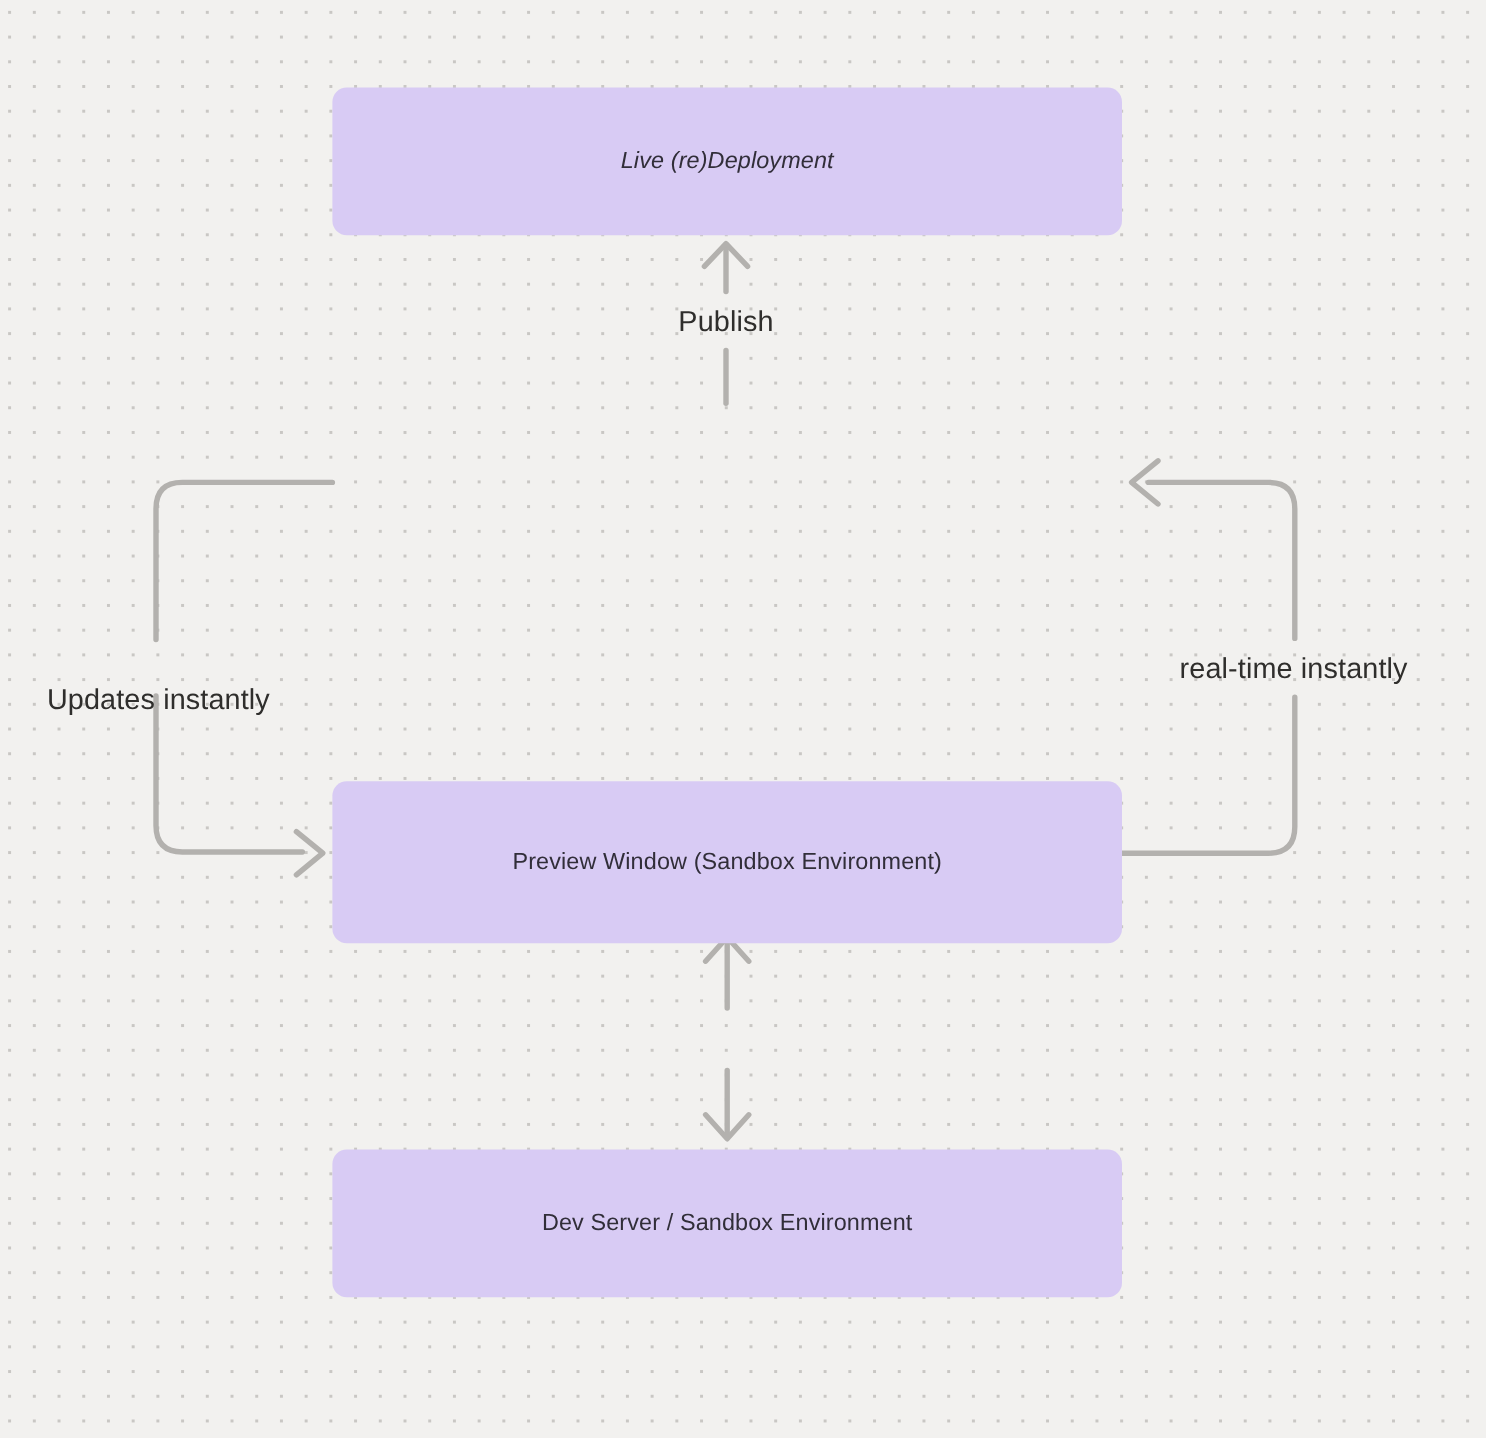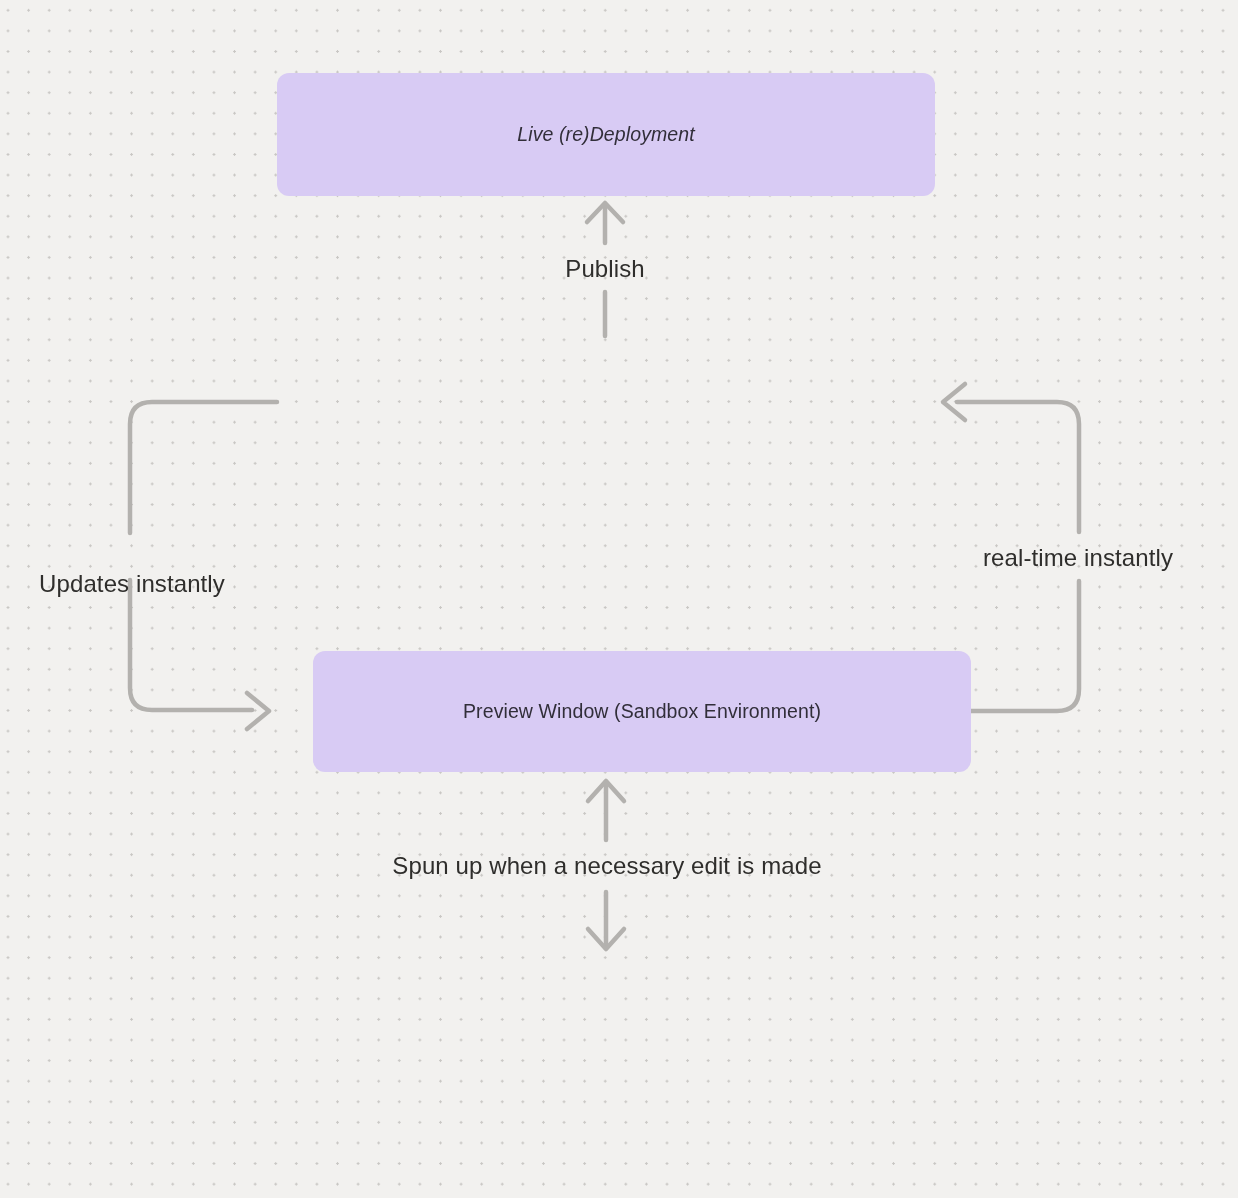--- a/index.html
+++ b/index.html
@@ -50,7 +50,7 @@
   }
   .node-live{top:73px;height:123px;font-style:italic;}
   .node-editor{top:341px;height:122px;}
-  .node-preview{top:651px;height:121px;margin-left:36px;}
+  .node-preview{top:651px;height:135px;}
   .node-dev{top:958px;height:123px;}
   .edge-label{
     position:absolute;

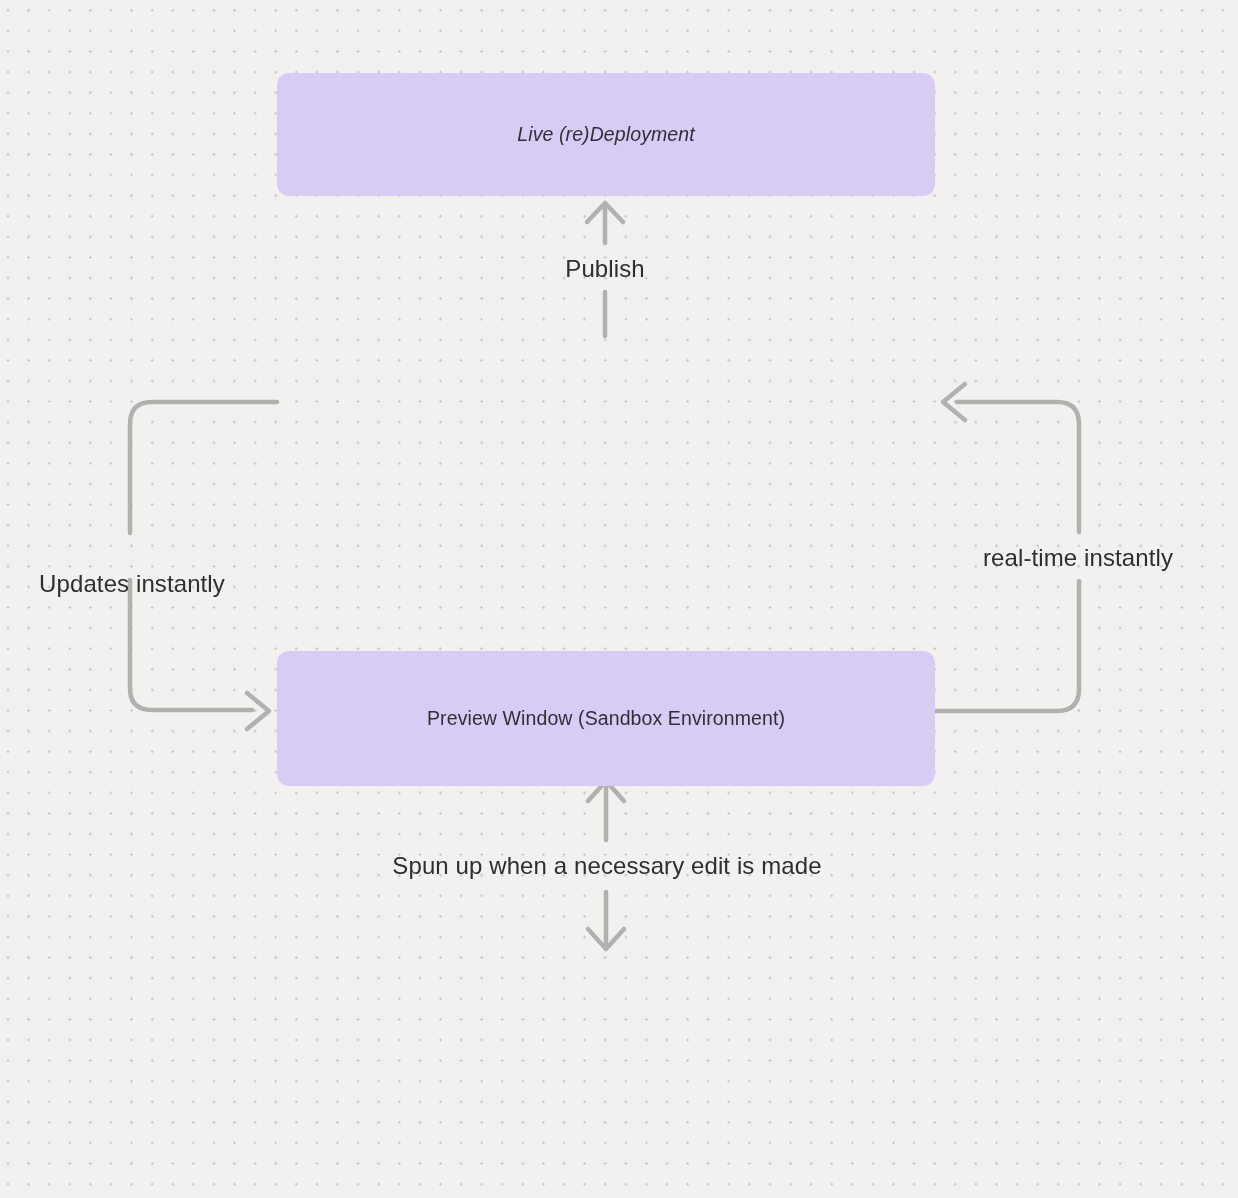--- a/index.html
+++ b/index.html
@@ -111,7 +111,6 @@
   <div class="edge-label label-publish">Publish</div>
   <div class="edge-label label-updates">Updates instantly</div>
   <div class="edge-label label-realtime">real-time instantly</div>
-  <div class="edge-label label-spunup">Spun up when a necessary edit is made</div>
 
 </div>
 

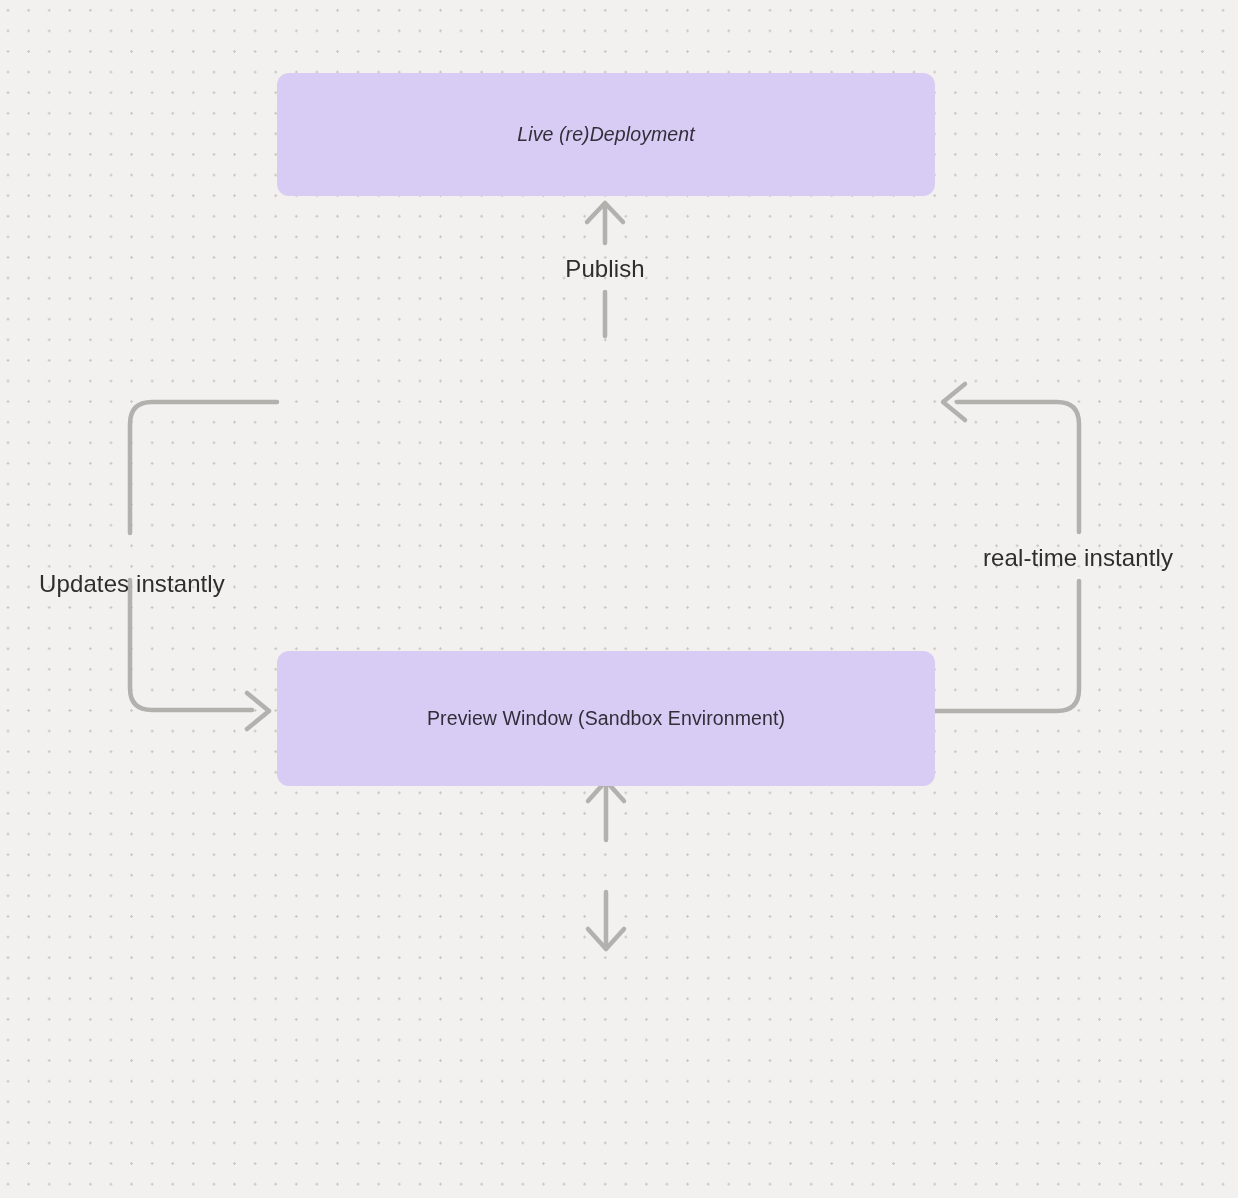--- a/index.html
+++ b/index.html
@@ -107,6 +107,9 @@
     <span>Preview Window (Sandbox Environment)</span>
   </div>
 
+  <div class="node node-dev">
+    <span>Dev Server / Sandbox Environment</span>
+  </div>
 
   <div class="edge-label label-publish">Publish</div>
   <div class="edge-label label-updates">Updates instantly</div>

